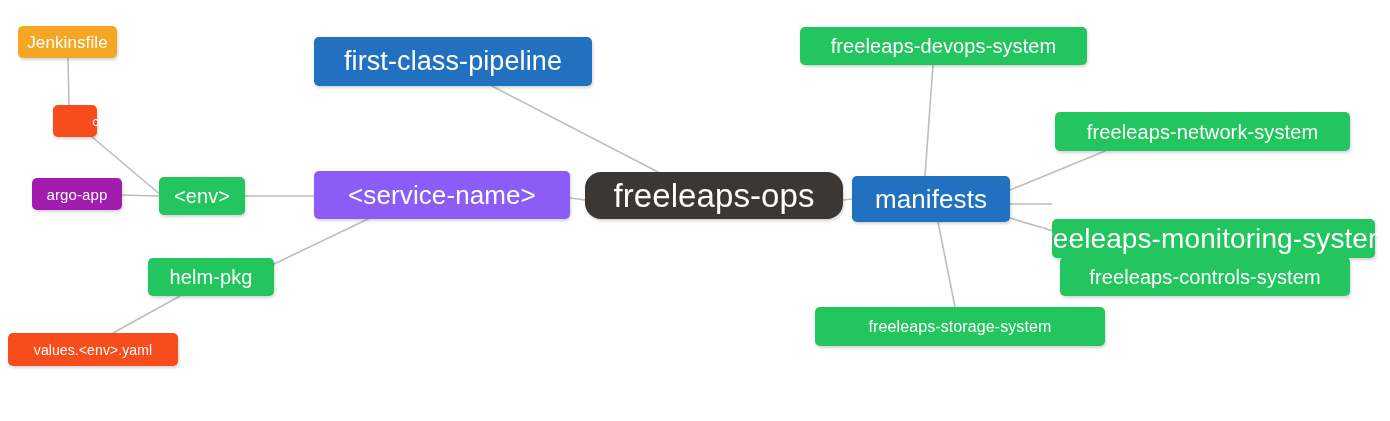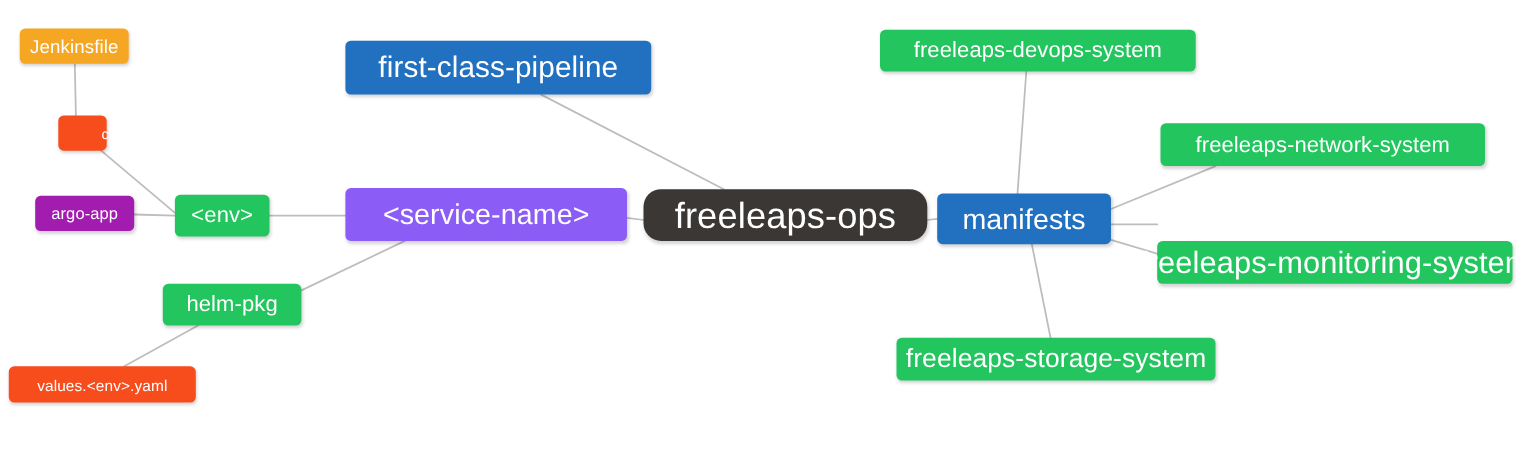--- a/index.html
+++ b/index.html
@@ -116,6 +116,9 @@
       <div class="node" style="left: 1052px; top: 186px; width: 323px; height: 39px; background: rgb(34, 197, 94); border-radius: 5px; font-size: 28px; margin-top: 33px;">
         <span class="node-label">freeleaps-monitoring-system</span>
       </div>
+      <div class="node" style="left: 1060px; top: 257px; width: 290px; height: 39px; background: rgb(34, 197, 94); border-radius: 5px; font-size: 20px;">
+        <span class="node-label">freeleaps-controls-system</span>
+      </div>
       <div class="node" style="left: 815px; top: 307px; width: 290px; height: 39px; background: rgb(34, 197, 94); border-radius: 5px; font-size: 24px;">
         <span class="node-label">freeleaps-storage-system</span>
       </div>

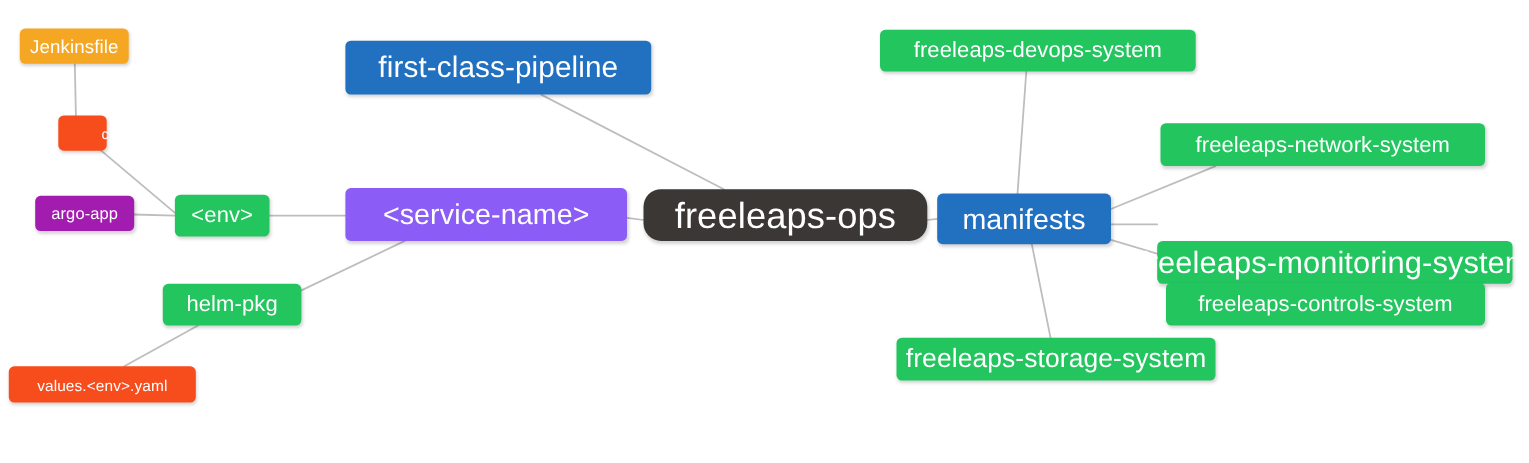--- a/index.html
+++ b/index.html
@@ -119,7 +119,7 @@
       <div class="node" style="left: 1060px; top: 257px; width: 290px; height: 39px; background: rgb(34, 197, 94); border-radius: 5px; font-size: 20px;">
         <span class="node-label">freeleaps-controls-system</span>
       </div>
-      <div class="node" style="left: 815px; top: 307px; width: 290px; height: 39px; background: rgb(34, 197, 94); border-radius: 5px; font-size: 24px;">
+      <div class="node" style="left: 815px; top: 307px; width: 290px; height: 39px; background: rgb(34, 197, 94); border-radius: 5px; font-size: 16px;">
         <span class="node-label">freeleaps-storage-system</span>
       </div>
     </div>

